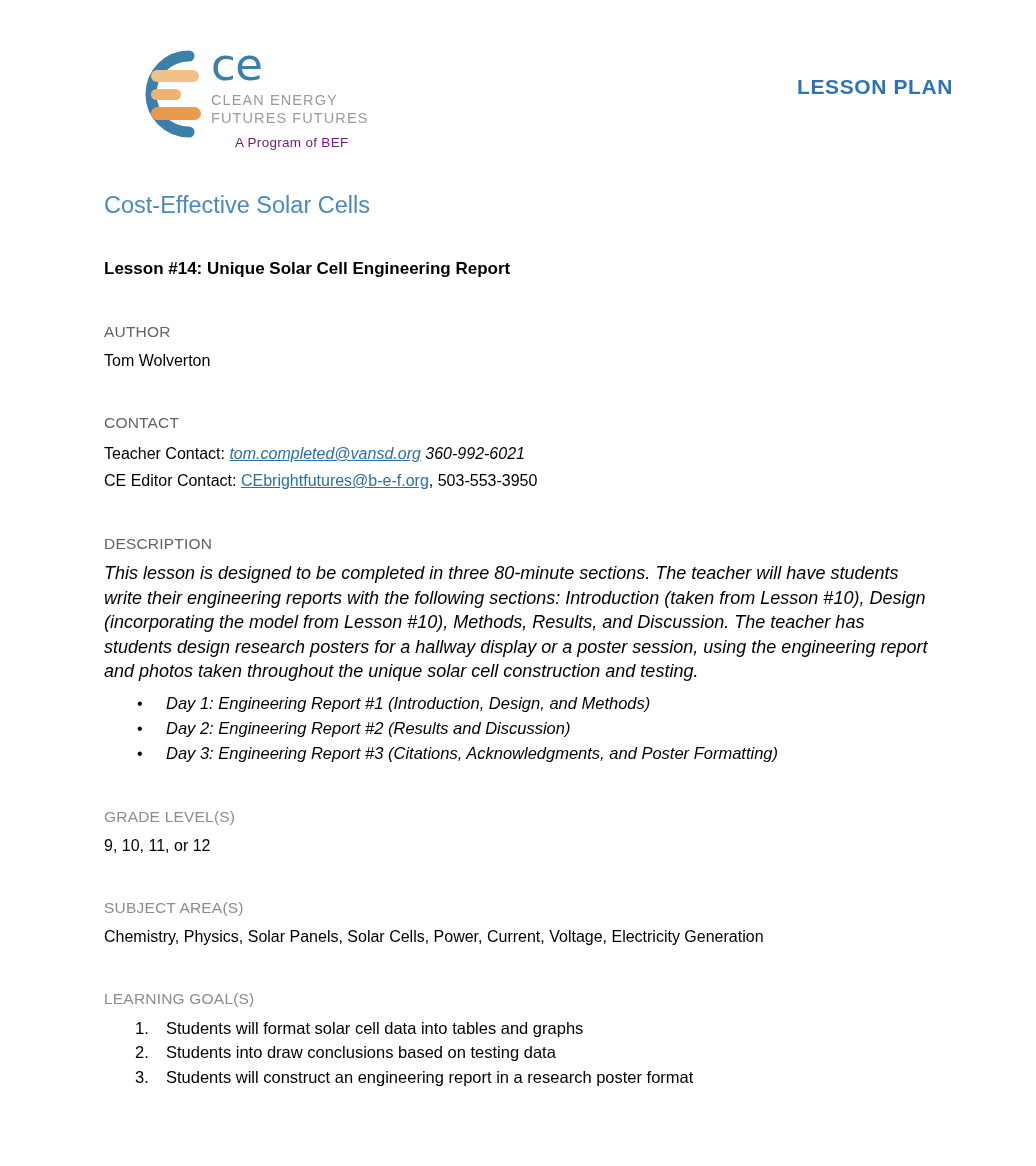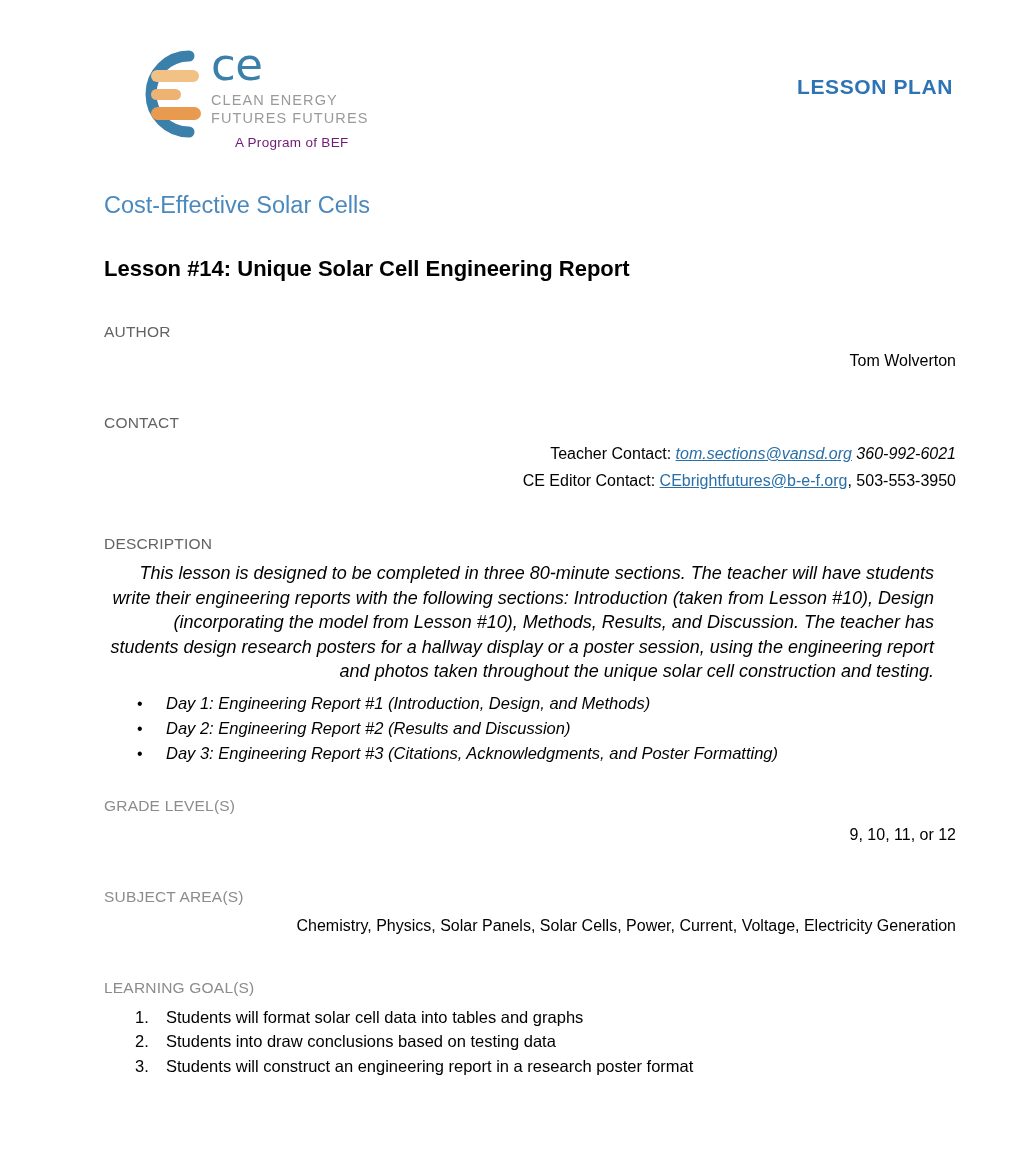--- a/index.html
+++ b/index.html
@@ -113,7 +113,7 @@
   }
 
   .doc-subtitle {
-    font-size: 22px;
+    font-size: 17px;
     color: #000000;
     margin: 0;
     padding: 0;

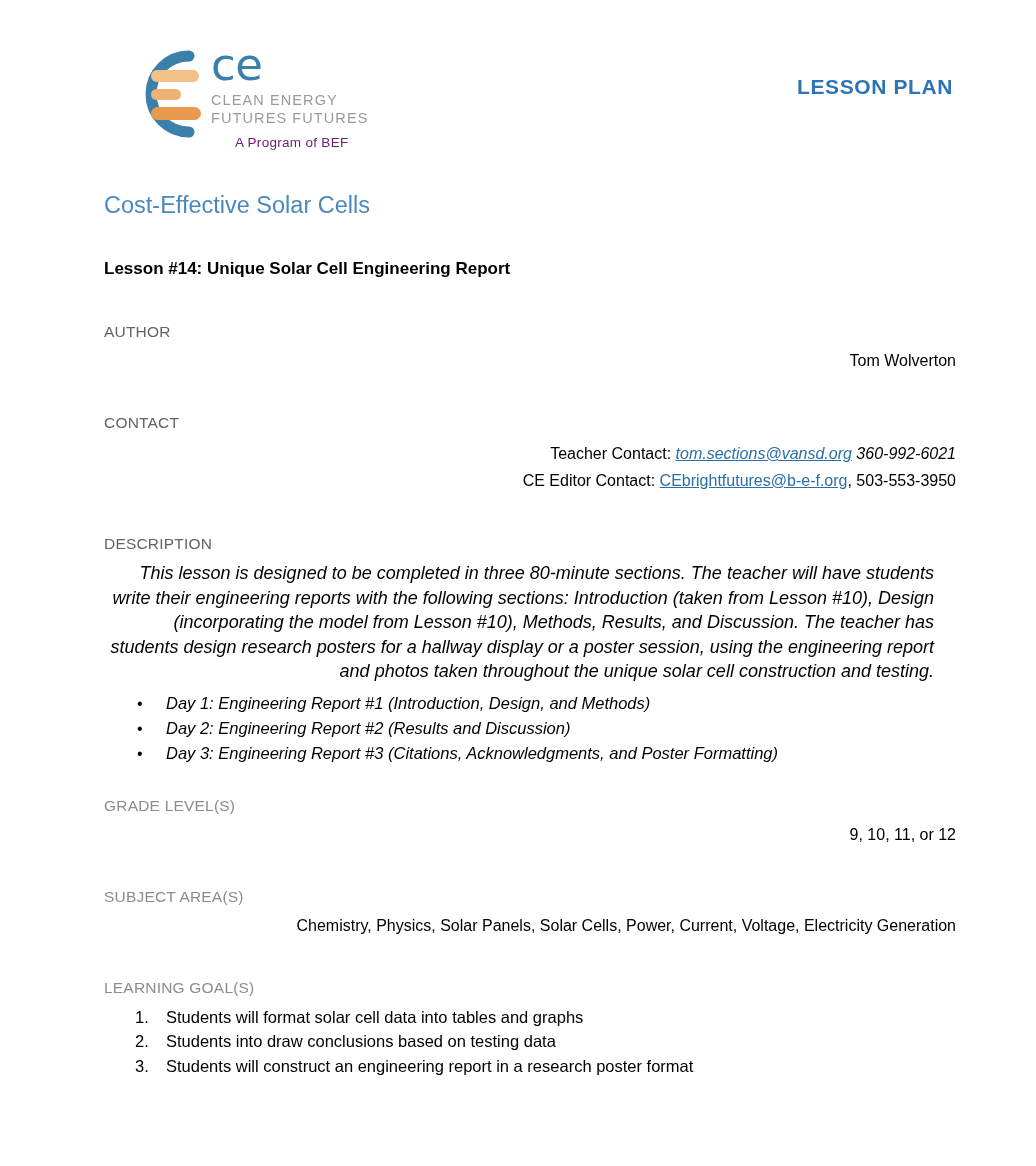--- a/index.html
+++ b/index.html
@@ -141,7 +141,6 @@
     font-size: 16px;
     line-height: 24px;
     color: #000000;
-    text-align: right;
   }
 
   .section-body .line {

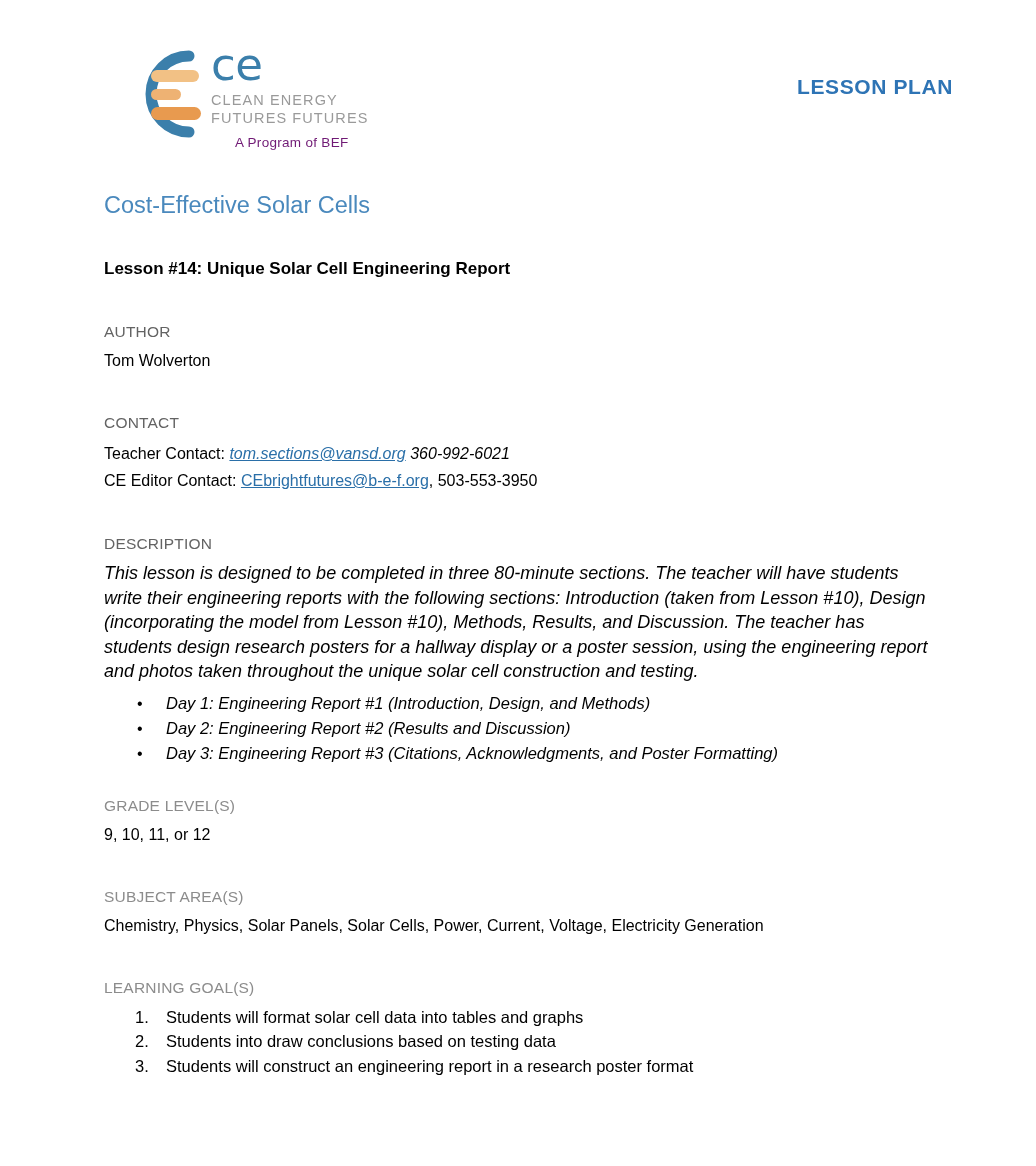--- a/index.html
+++ b/index.html
@@ -256,7 +256,7 @@
     <div class="section gap-lg">
       <div class="section-head">CONTACT</div>
       <div class="section-body">
-        <div class="line"><span>Teacher Contact: </span><a class="link ital" href="#">tom.sections@vansd.org</a><span class="ital"> 360-992-6021</span></div>
+        <div class="line"><span>Teacher Contact: </span><a class="link ital" href="#">tom.completed@vansd.org</a><span class="ital"> 360-992-6021</span></div>
         <div class="line"><span>CE Editor Contact: </span><a class="link" href="#">CEbrightfutures@b-e-f.org</a><span>, 503-553-3950</span></div>
       </div>
     </div>

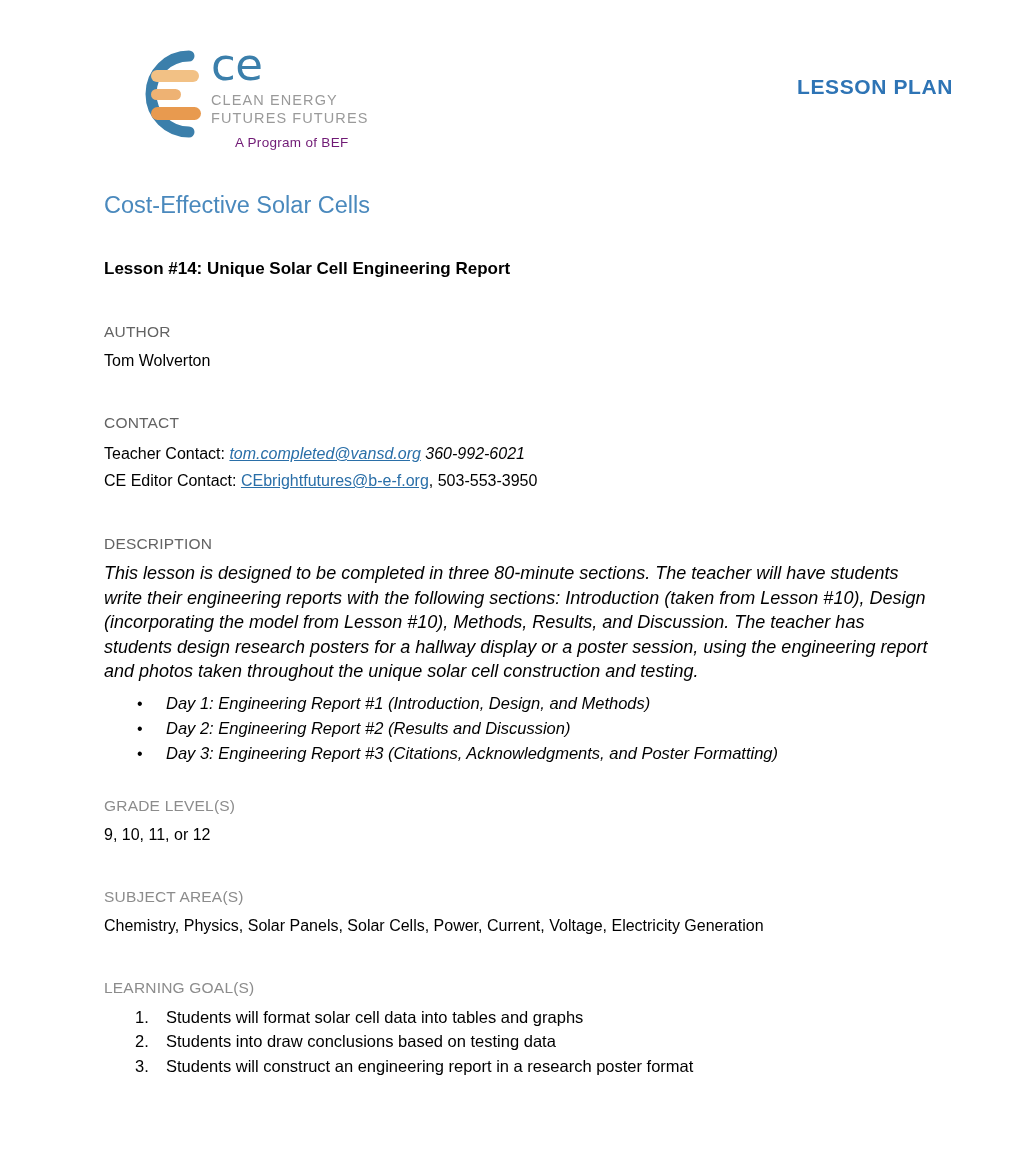--- a/index.html
+++ b/index.html
@@ -207,7 +207,7 @@
 
   
   .gap-lg { margin-top: 40px; }
-  .gap-xl { margin-top: 30px; }
+  .gap-xl { margin-top: 41px; }
 </style>
 </head>
 <body>

